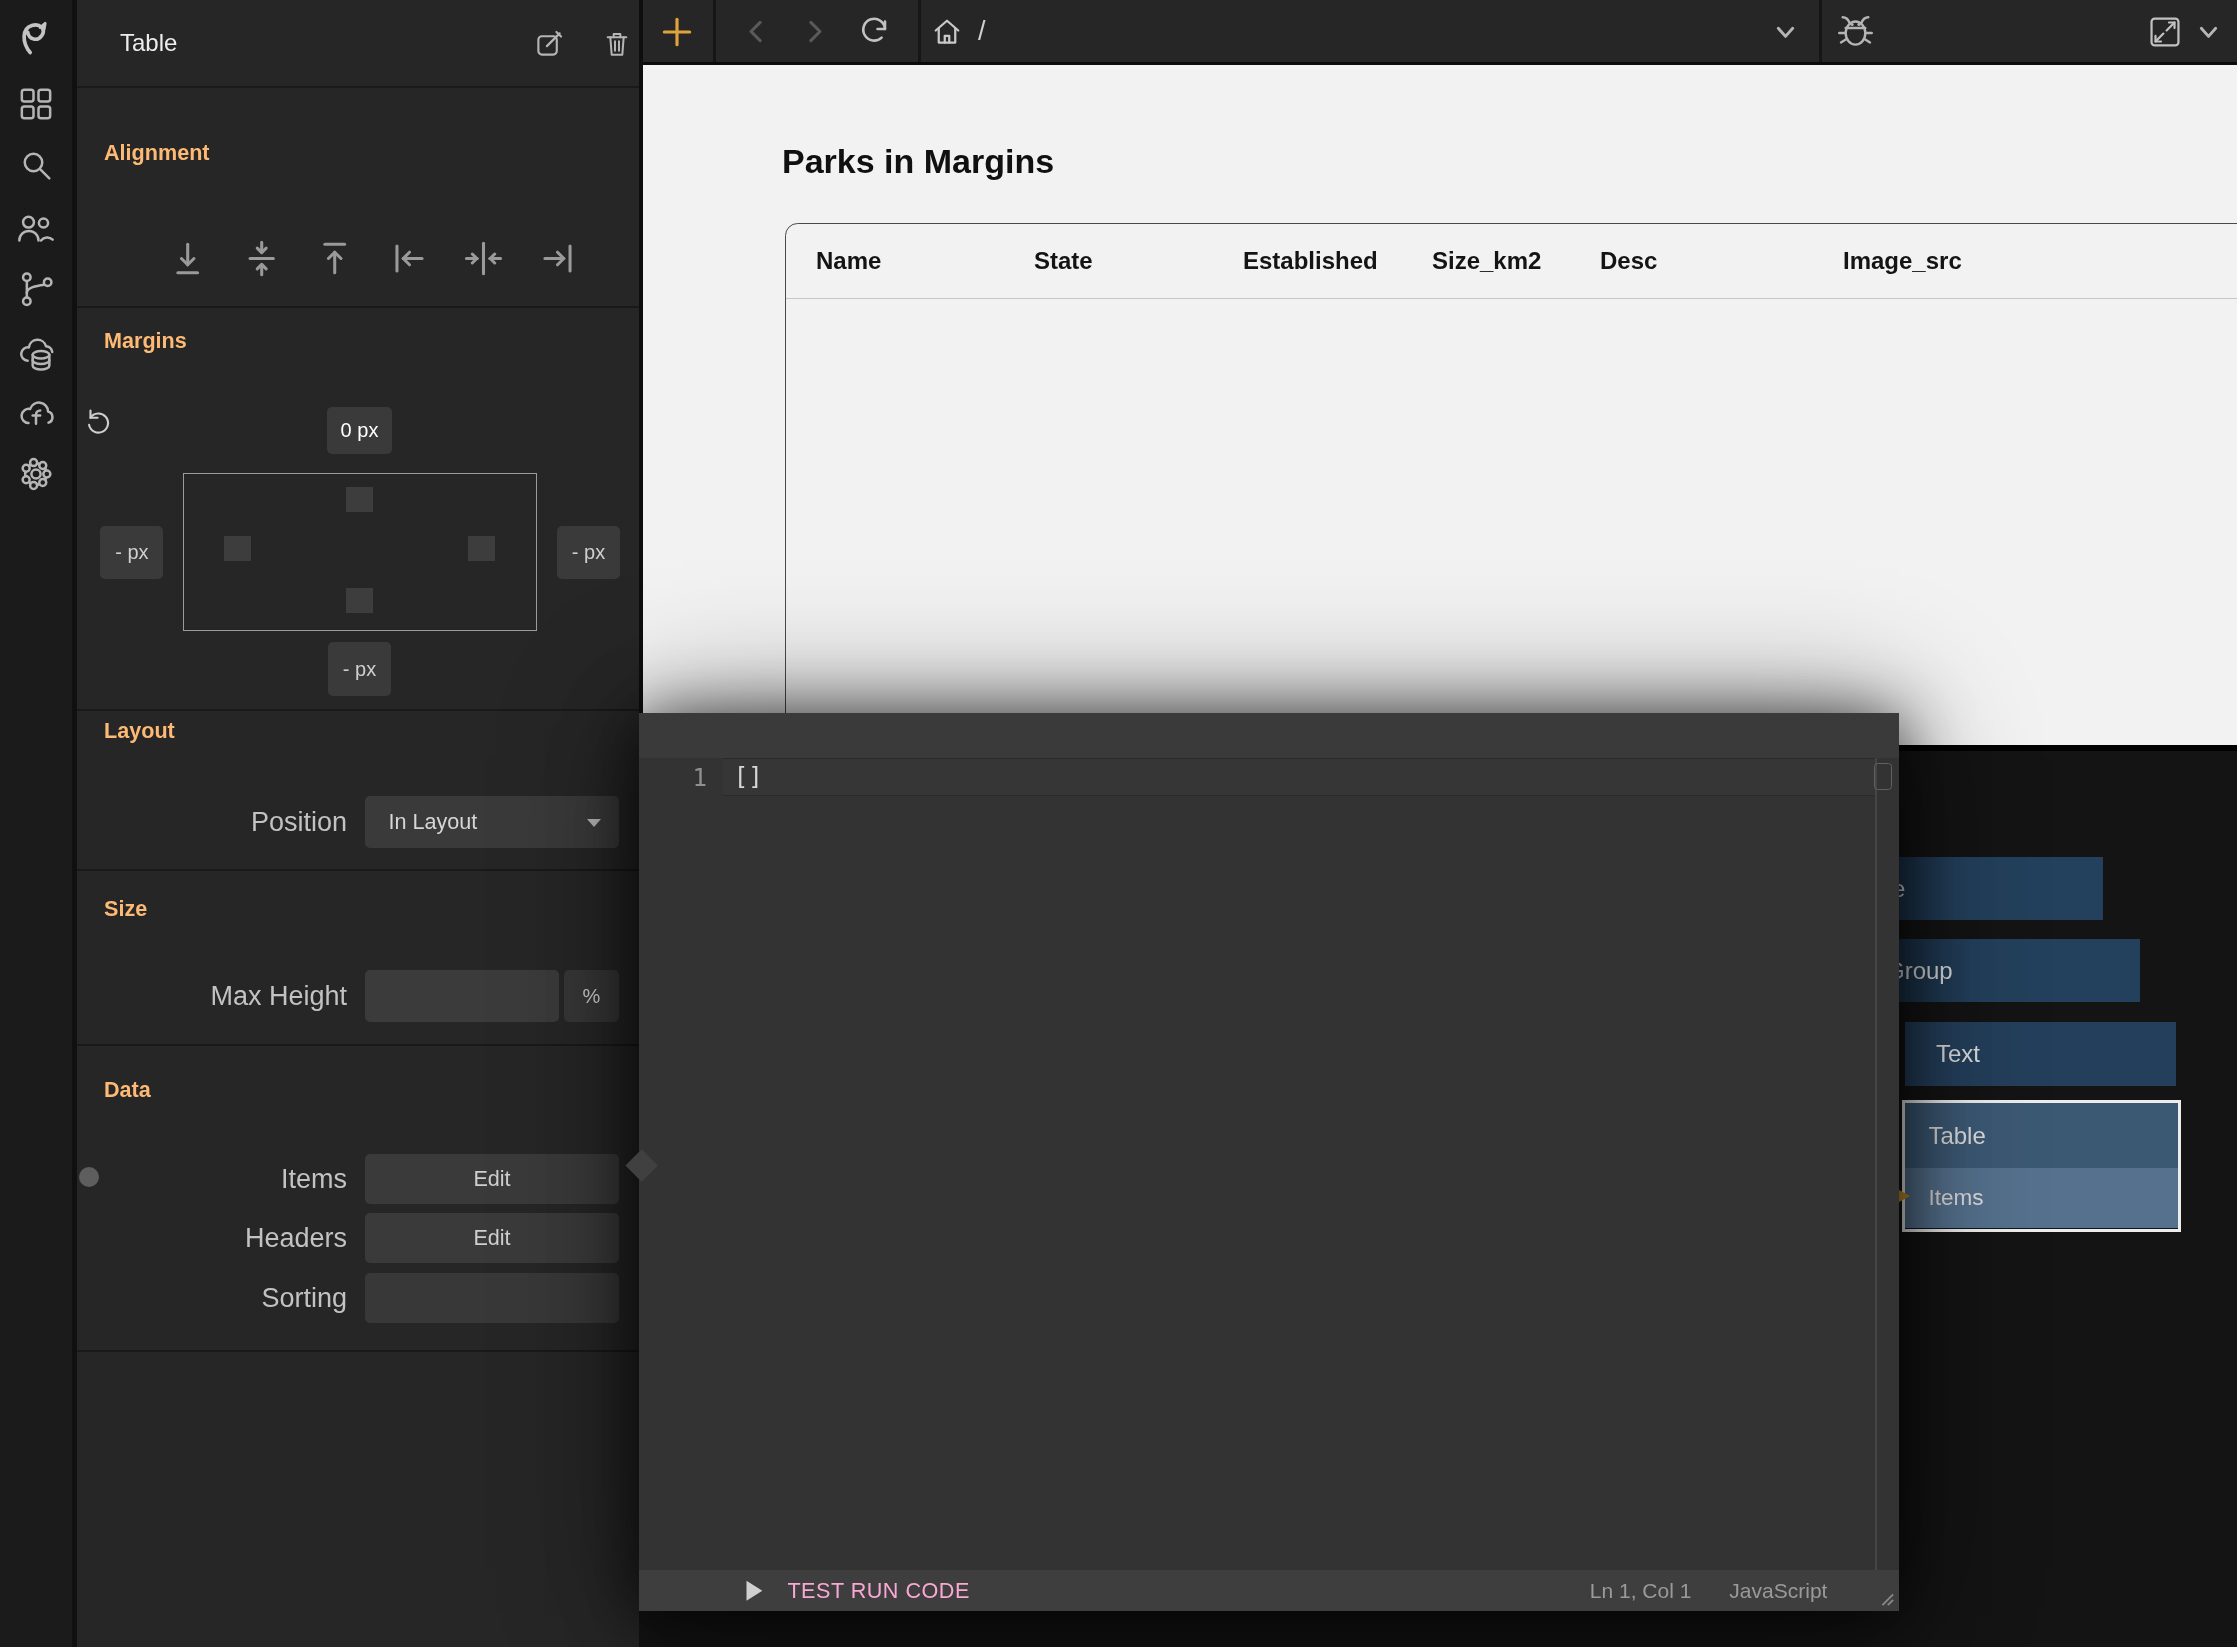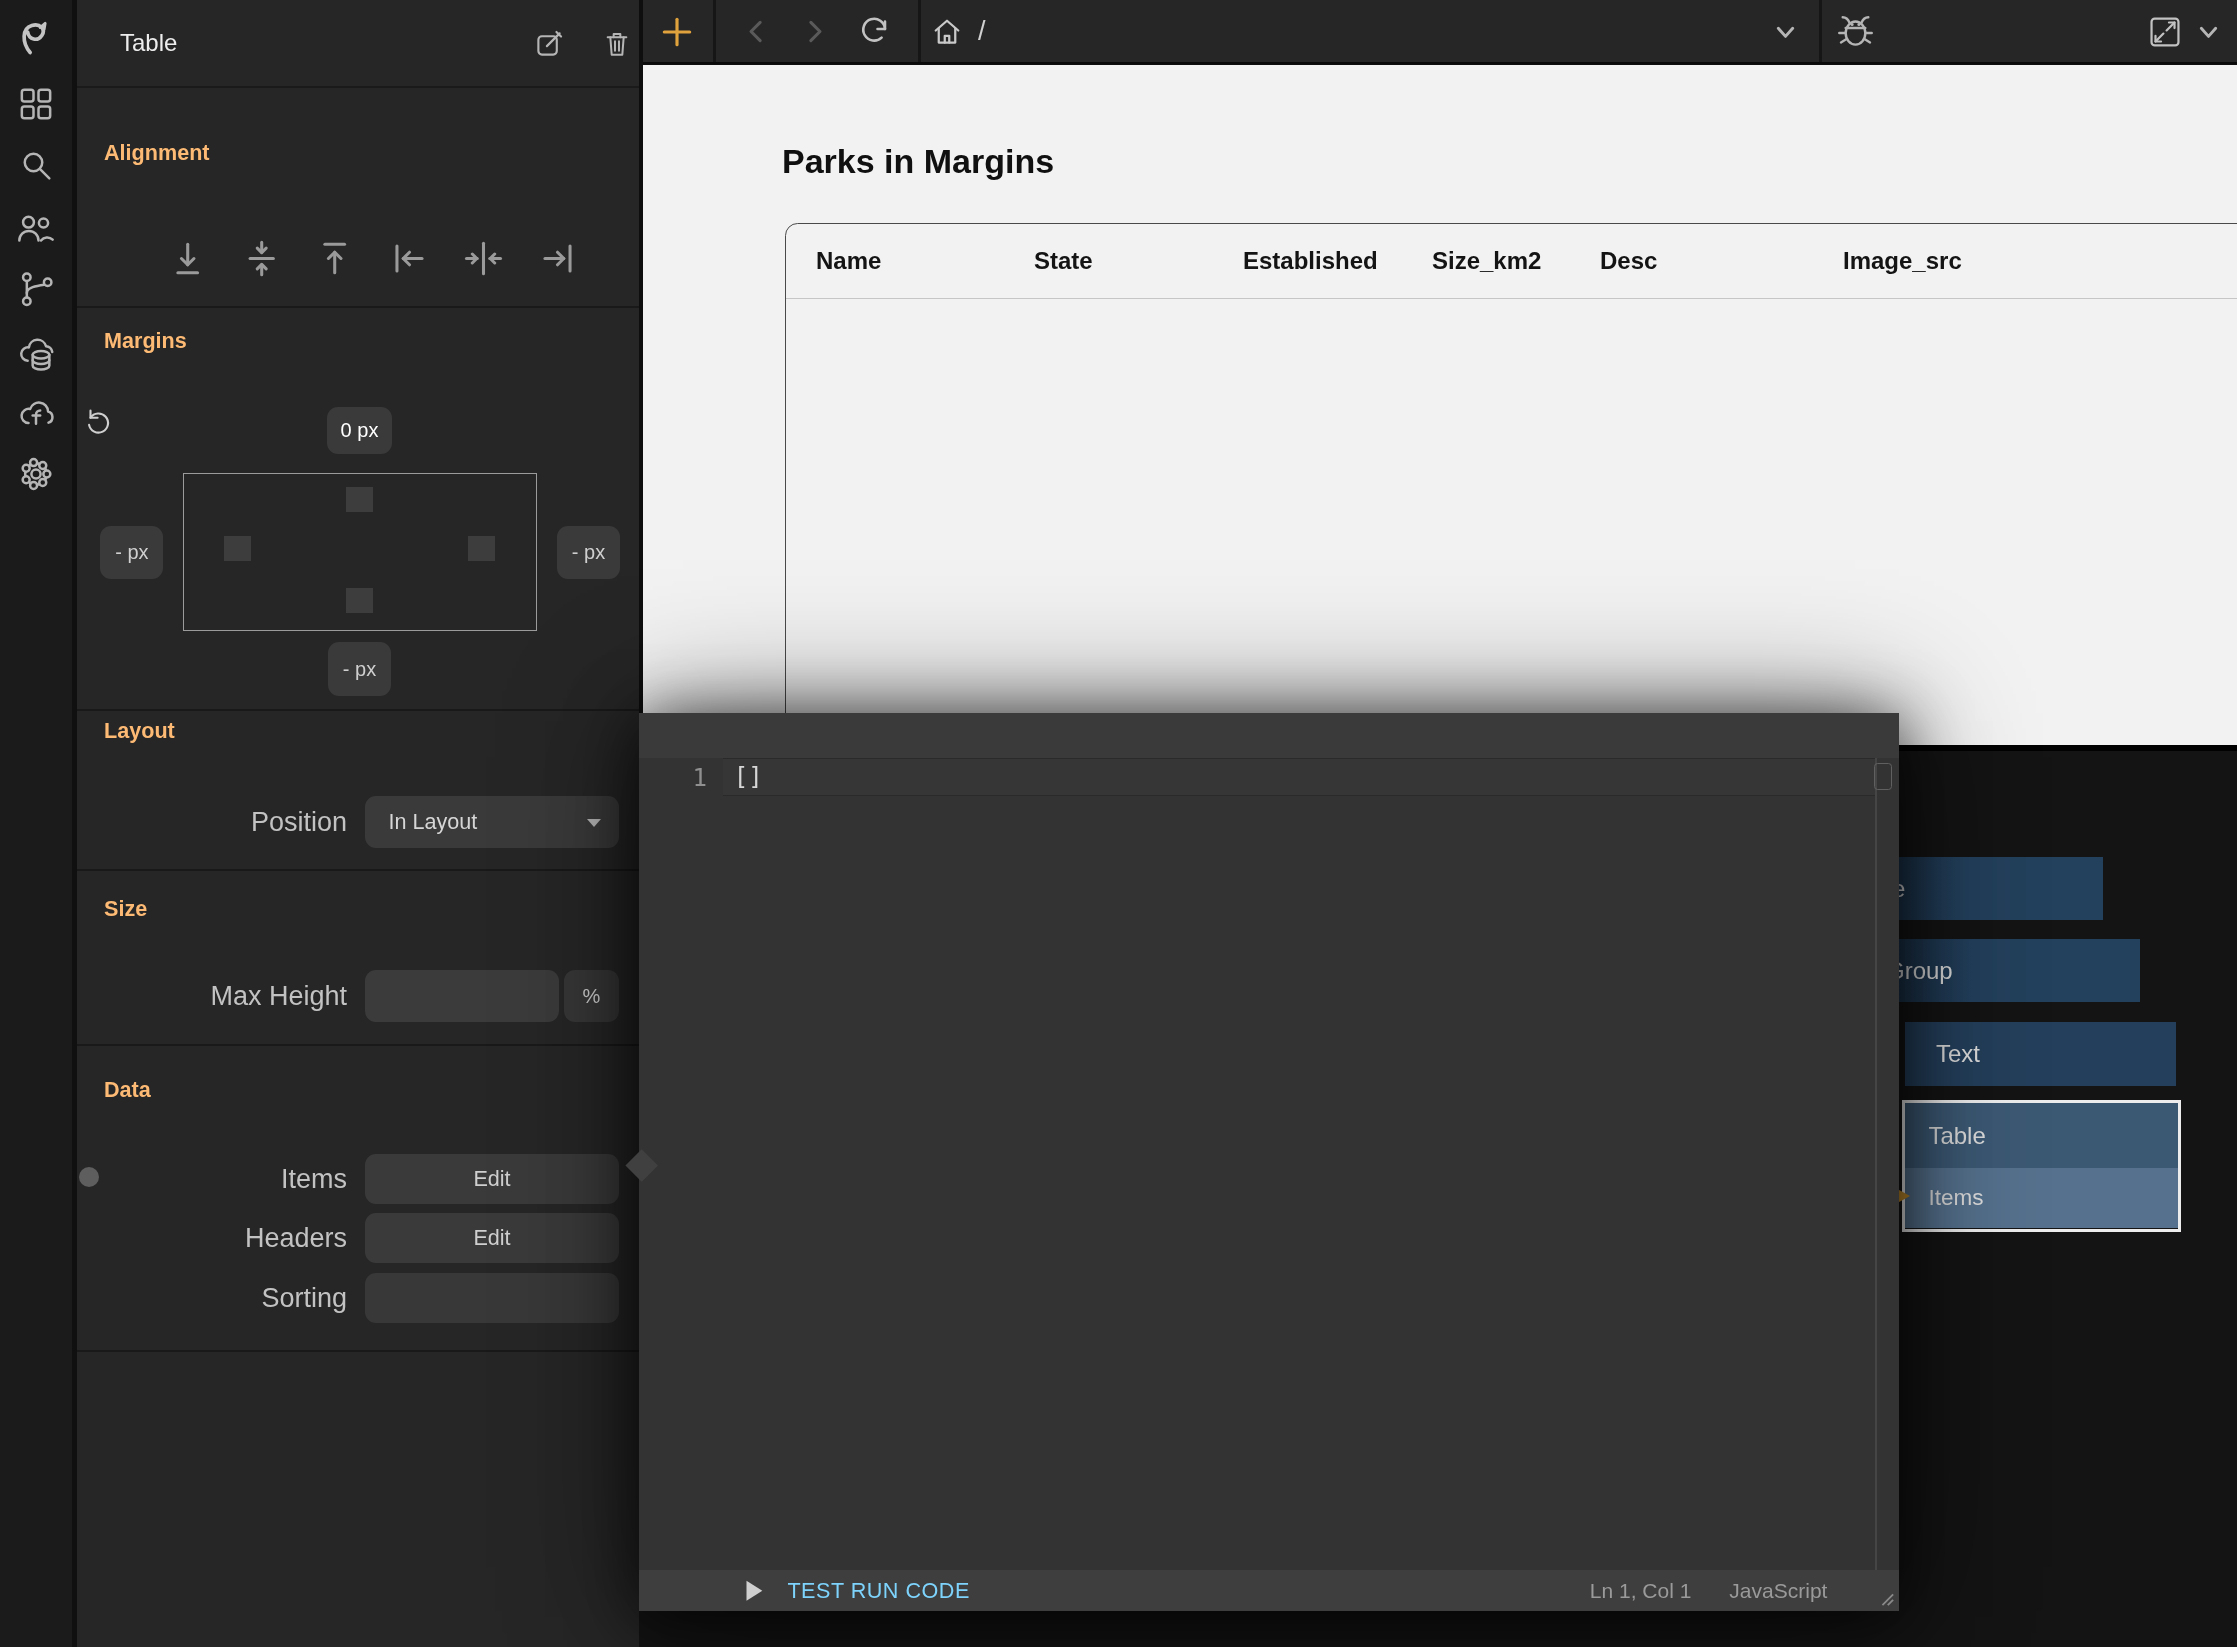--- a/index.html
+++ b/index.html
@@ -23,7 +23,7 @@
   .divider{position:absolute;left:0;width:562px;height:1.8px;background:#191919;}
   .seclabel{position:absolute;left:27px;font-size:21.6px;font-weight:700;color:#fdba74;}
   .fieldlabel{position:absolute;font-size:27px;color:#c2c2c2;text-align:right;}
-  .darkbox{position:absolute;background:#3a3a3a;border-radius:11px;color:#d6d6d6;font-size:21.6px;box-sizing:border-box;}
+  .darkbox{position:absolute;background:#3a3a3a;border-radius:5px;color:#d6d6d6;font-size:21.6px;box-sizing:border-box;}
   .pxbtn{display:flex;align-items:center;justify-content:center;font-size:20px;color:#cfcfcf;}
   .handle{position:absolute;width:27px;height:25px;background:#3d3d3d;}
   .caret{position:absolute;right:18px;top:22.5px;width:0;height:0;border-left:7.2px solid transparent;border-right:7.2px solid transparent;border-top:8px solid #b9b9b9;}

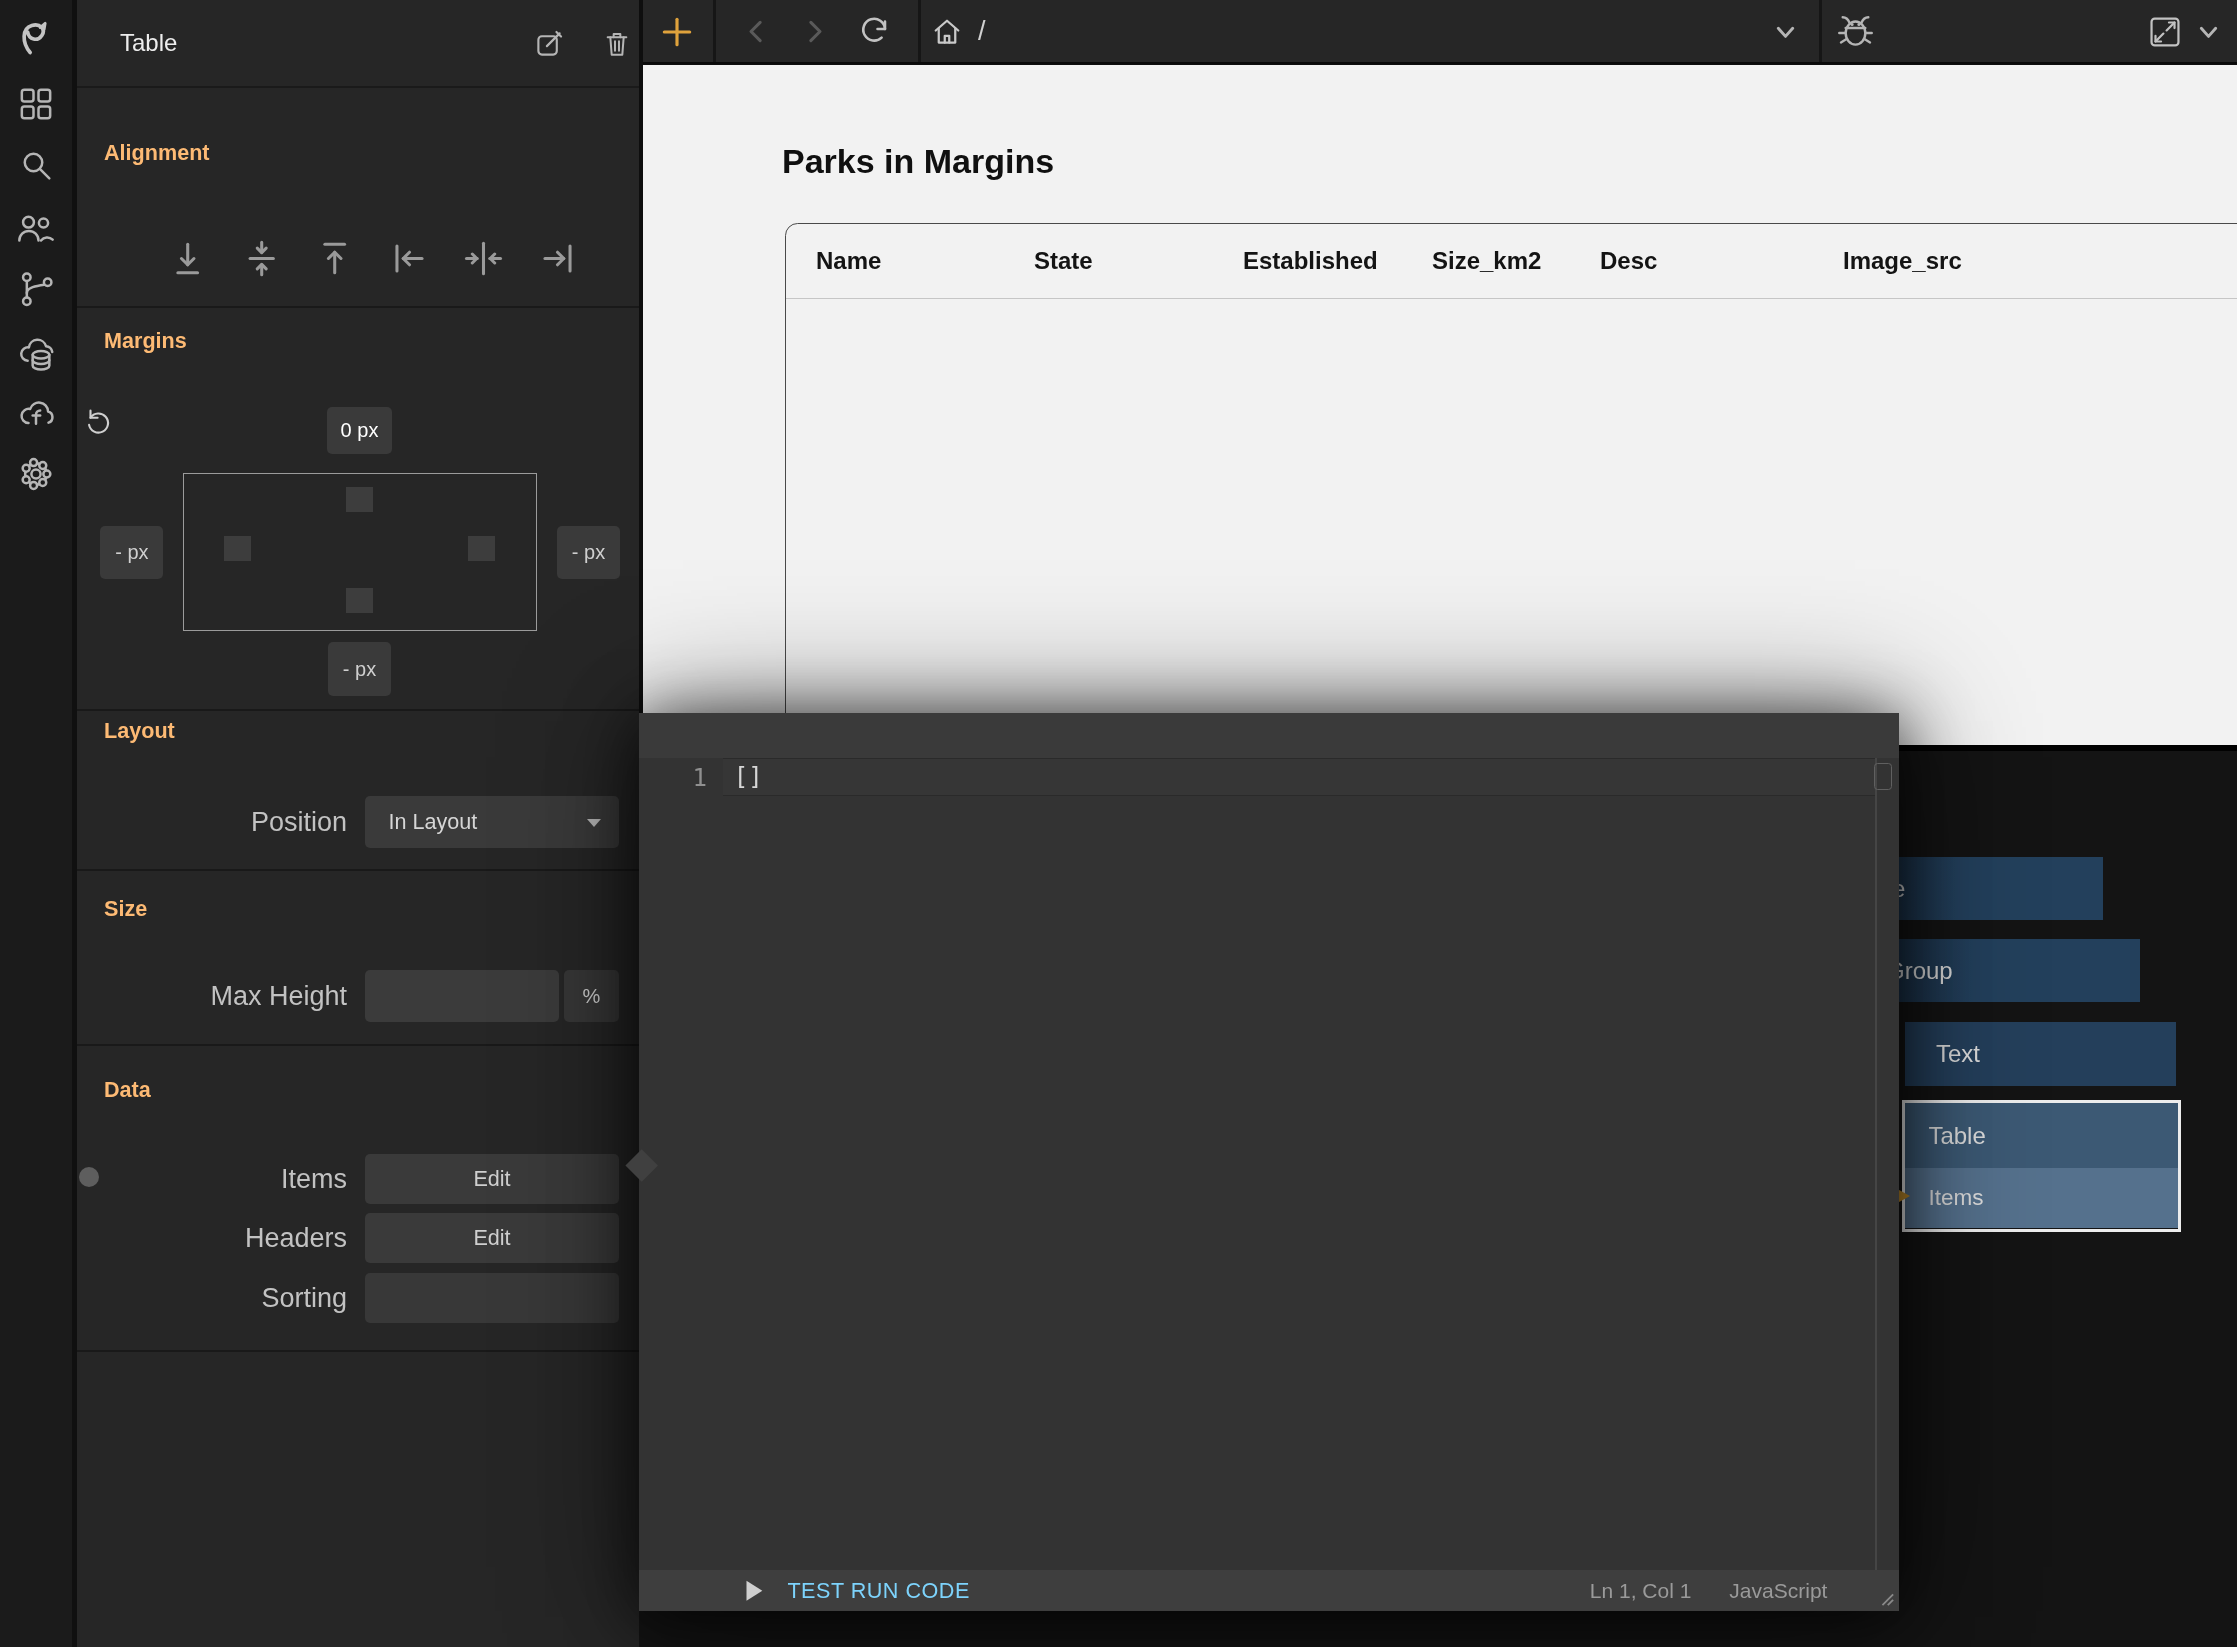--- a/index.html
+++ b/index.html
@@ -59,7 +59,7 @@
   #editor .thumb{position:absolute;right:7.2px;top:50px;width:16px;height:25px;border:1.8px solid #606060;border-radius:3.6px;}
   #editor .statusbar{position:absolute;left:0;bottom:0;width:100%;height:41px;background:#3e3e3e;
           display:flex;align-items:center;padding:0 21.6px 0 105px;box-sizing:border-box;}
-  #editor .runlabel{margin-left:23.4px;font-size:21.6px;color:#7dd3fc;letter-spacing:0.5px;}
+  #editor .runlabel{margin-left:23.4px;font-size:21.6px;color:#f9a8d4;letter-spacing:0.5px;}
   #editor .statspacer{flex:1;}
   #editor .stat{font-size:21px;color:#9a9a9a;}
   #editor .grip{position:absolute;right:5.4px;bottom:5.4px;}

